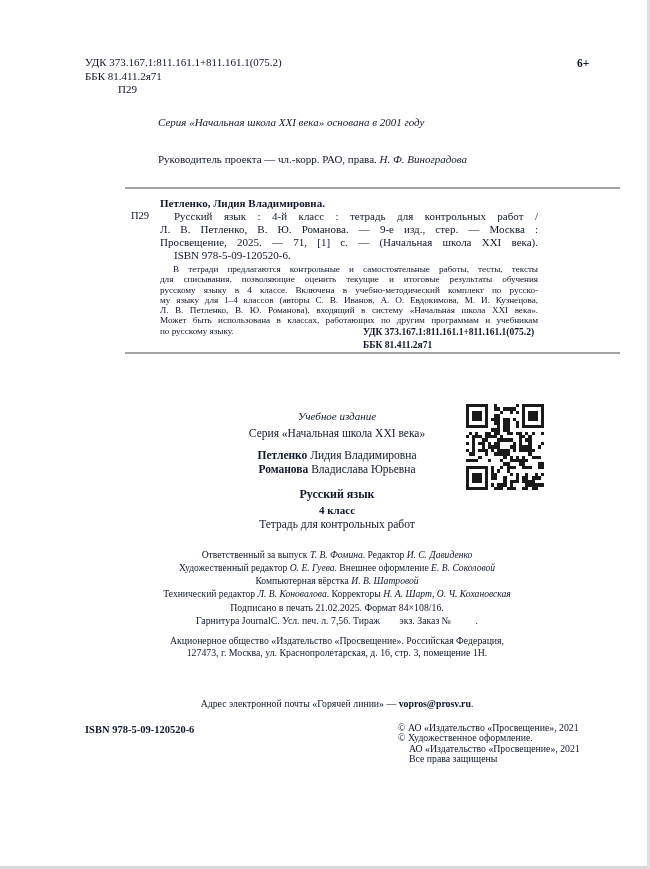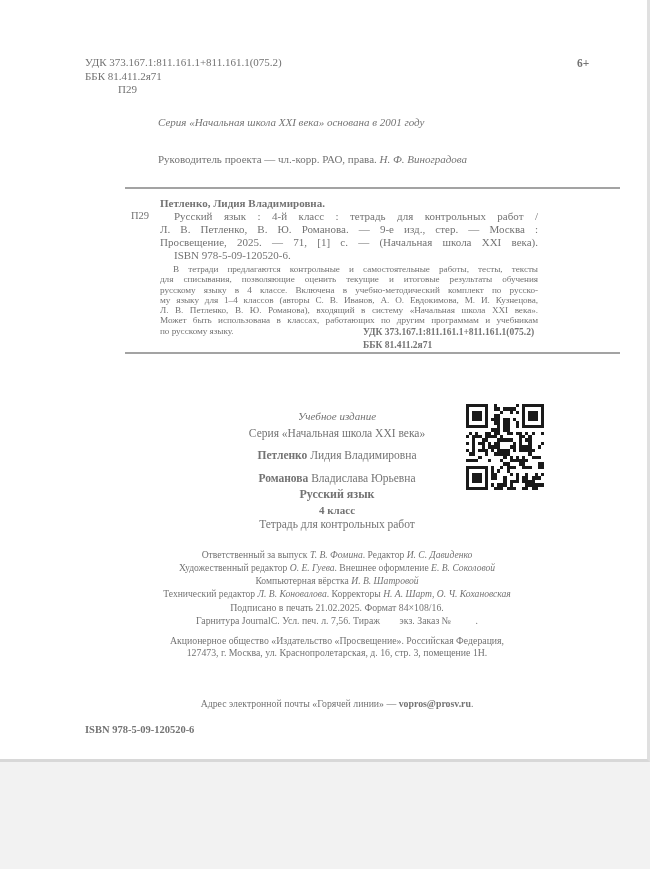--- a/index.html
+++ b/index.html
@@ -5,14 +5,14 @@
   html,body{margin:0;padding:0;background:#f2f2f2;}
   .page{
     position:relative;
-    width:650px;height:762px;
+    width:650px;height:869px;
     margin:0 auto;
     background:#ffffff;
     box-sizing:border-box;
     border-right:3px solid #e0e0e0;
     border-bottom:3px solid #d8d8d8;
     font-family:"Liberation Serif","DejaVu Serif",serif;
-    color:#737373;
+    color:#0f172a;
     overflow:hidden;
   }
   .abs{position:absolute;}

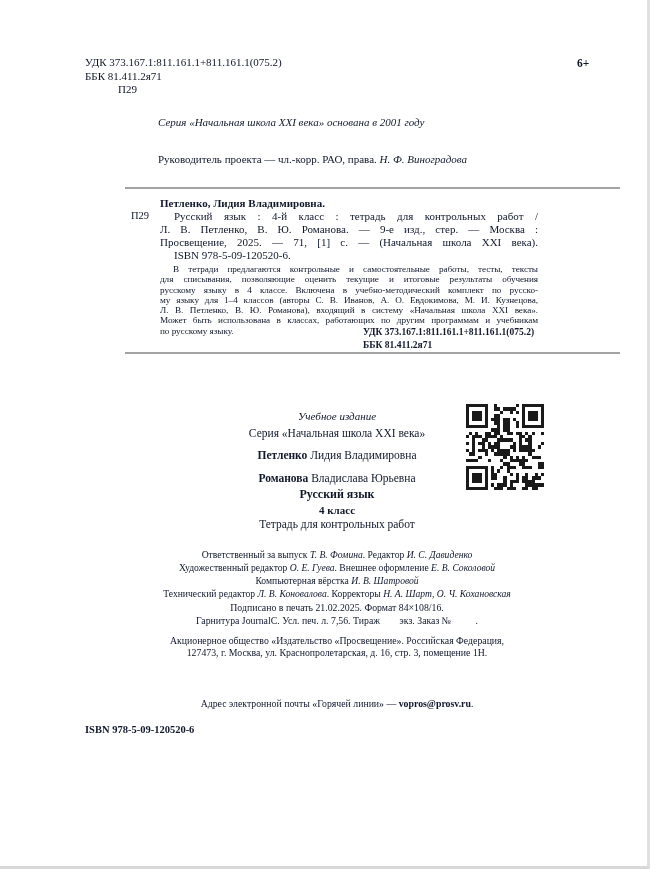--- a/index.html
+++ b/index.html
@@ -46,7 +46,7 @@
   .l-kind{top:410px;font-size:11px;font-style:italic;}
   .l-series{top:427px;font-size:11.5px;}
   .l-author1{top:449px;font-size:11.5px;}
-  .l-author2{top:463px;font-size:11.5px;margin-top:9px;}
+  .l-author2{top:463px;font-size:11.5px;}
   .l-title{top:487px;font-size:12px;font-weight:bold;}
   .l-grade{top:504px;font-size:11px;font-weight:bold;}
   .l-subtitle{top:518px;font-size:11.5px;}

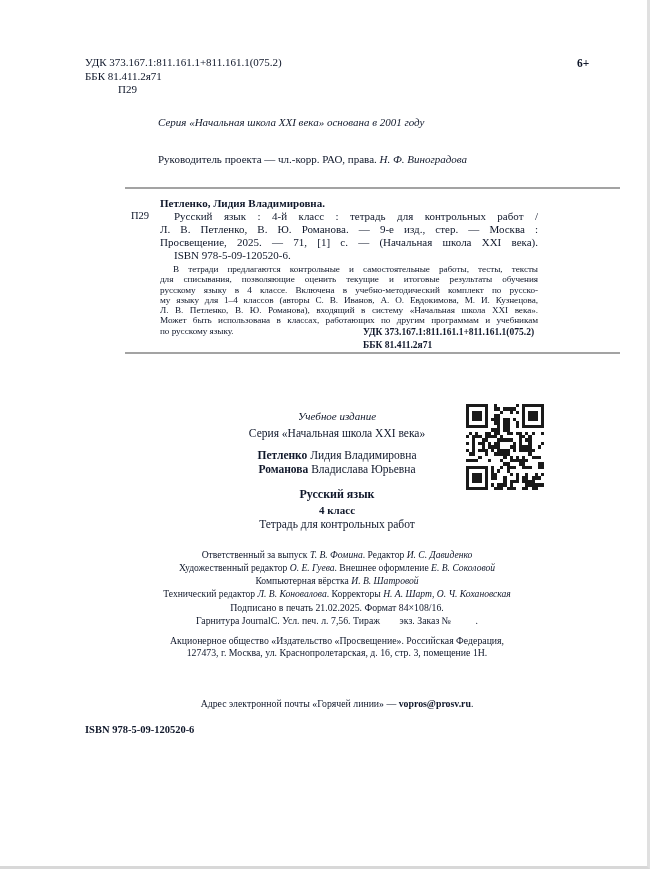--- a/index.html
+++ b/index.html
@@ -346,6 +346,12 @@
   </div>
 
   <div class="abs isbn">ISBN 978-5-09-120520-6</div>
+  <div class="abs copyright">
+    <div>© АО «Издательство «Просвещение», 2021</div>
+    <div>© Художественное оформление.</div>
+    <div class="cont">АО «Издательство «Просвещение», 2021</div>
+    <div class="cont">Все права защищены</div>
+  </div>
 
 </div>
 

